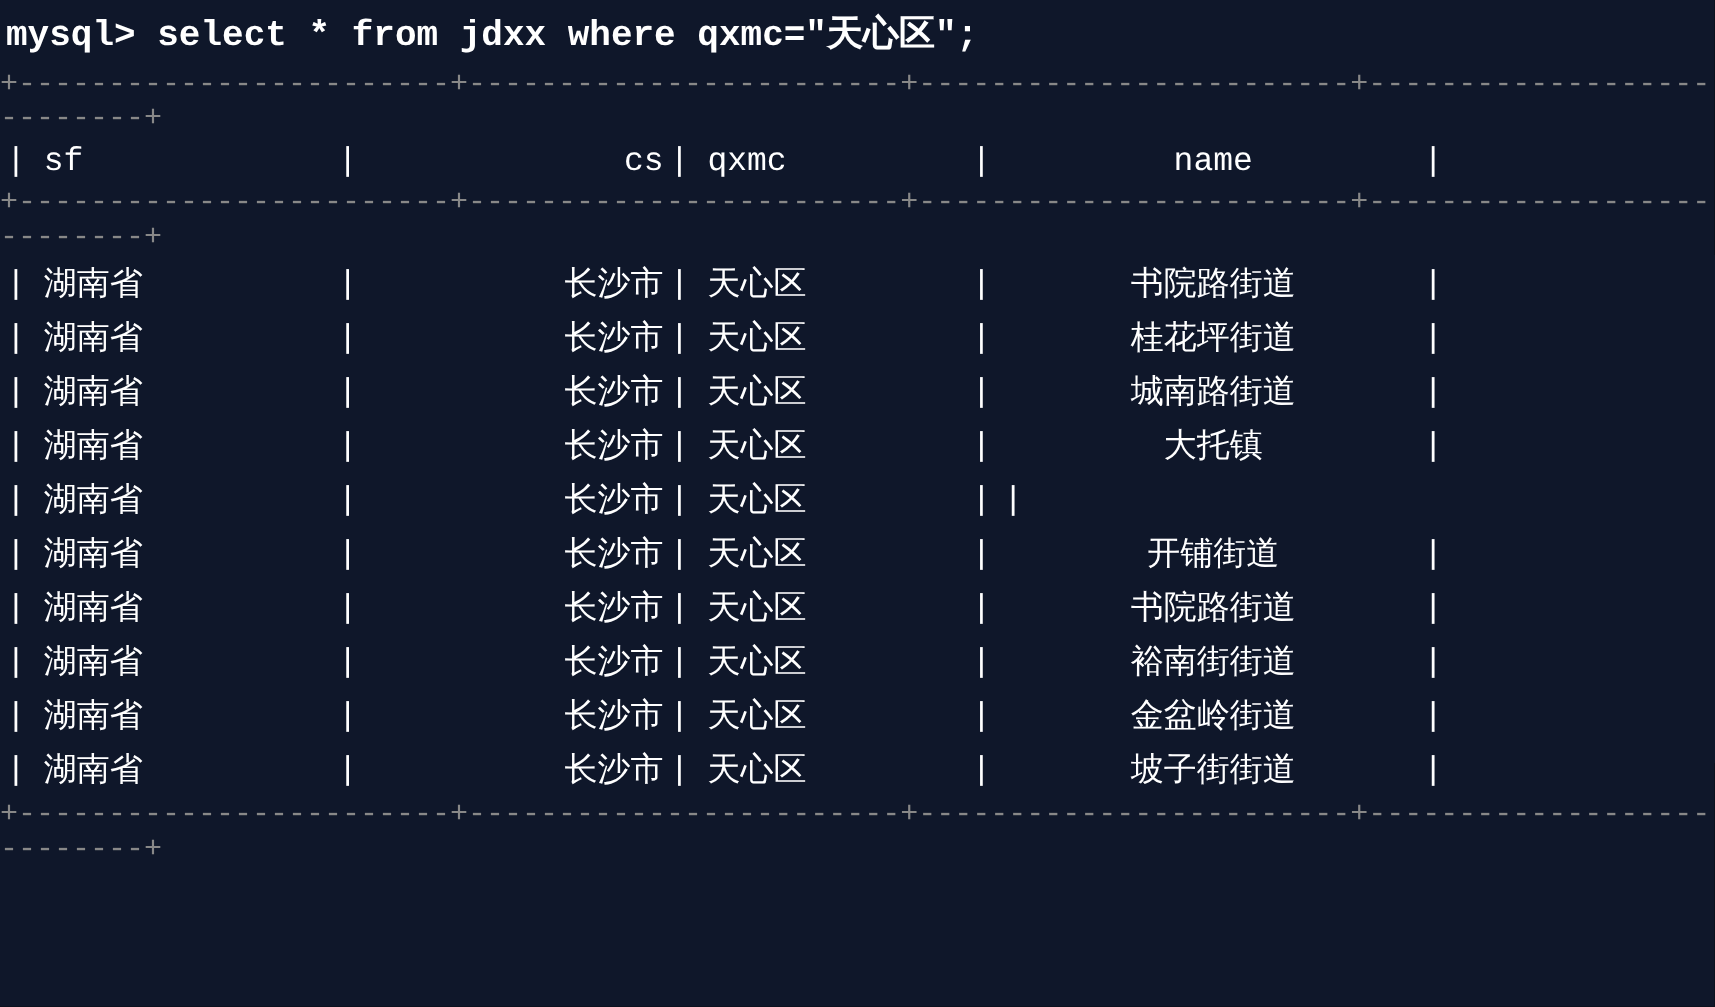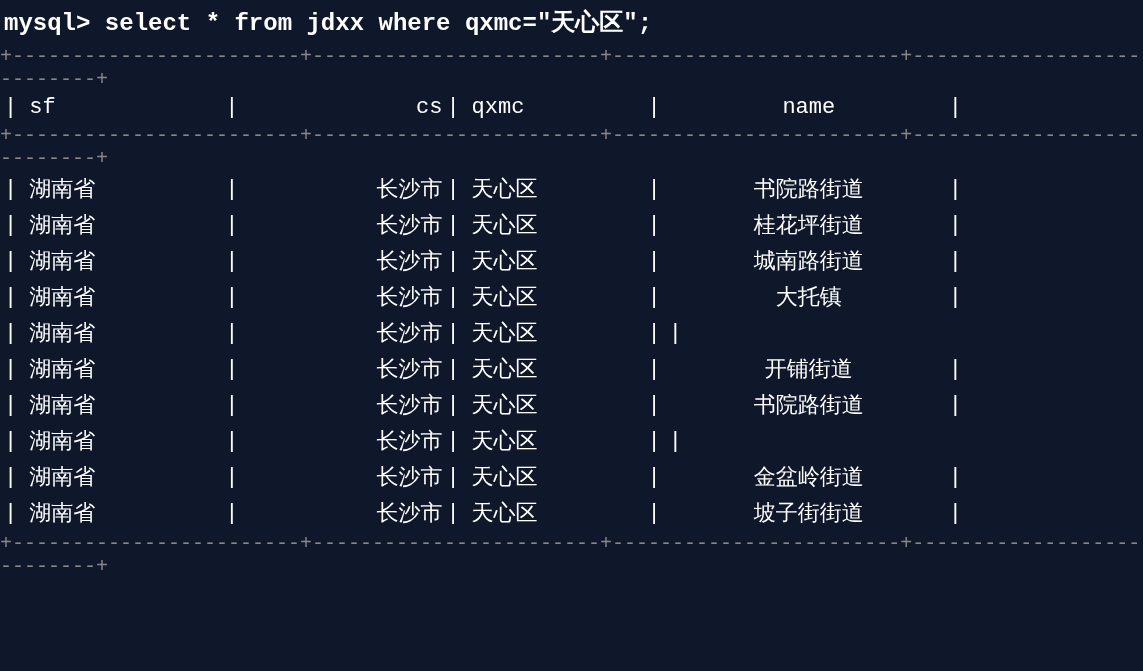--- a/index.html
+++ b/index.html
@@ -186,6 +186,7 @@
       <span class="pipe">|</span>
       <span class="cell cell-qxmc">天心区</span>
       <span class="pipe">|</span>
+      <span class="cell cell-name">裕南街街道</span>
       <span class="pipe">|</span>
     </div>
     <div class="result-line">

